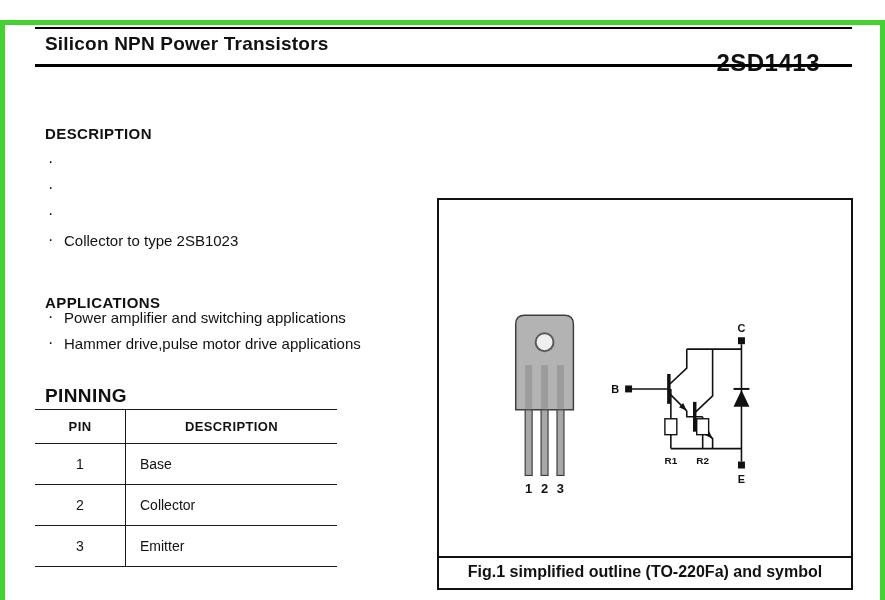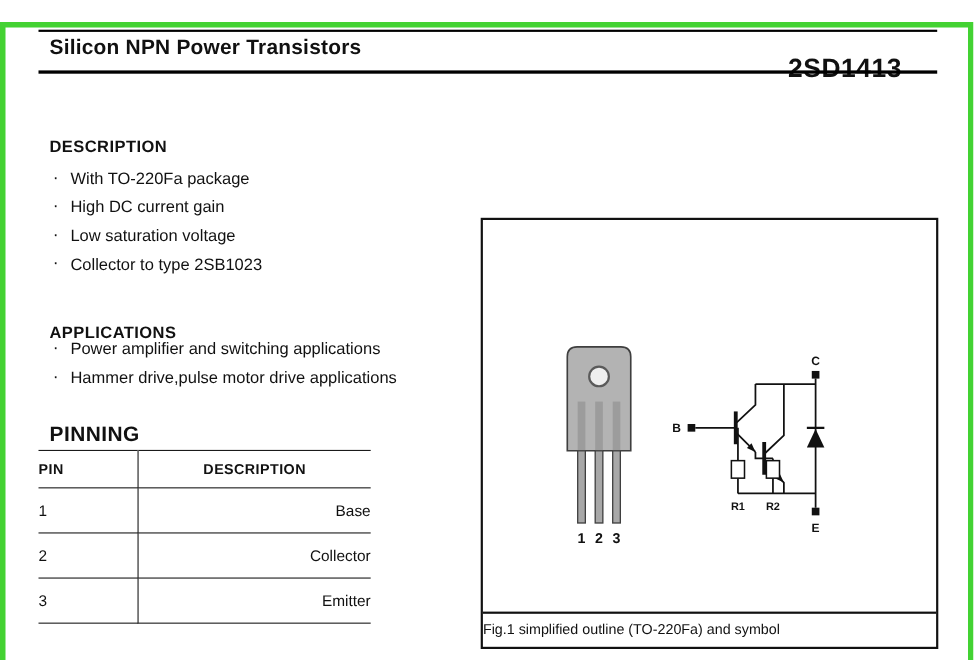--- a/index.html
+++ b/index.html
@@ -102,7 +102,6 @@
   <ul class="bullet-list l-description">
     <li>
       <span class="bullet">·</span>
-      <span>With TO-220Fa package</span>
     </li>
     <li>
       <span class="bullet">·</span>

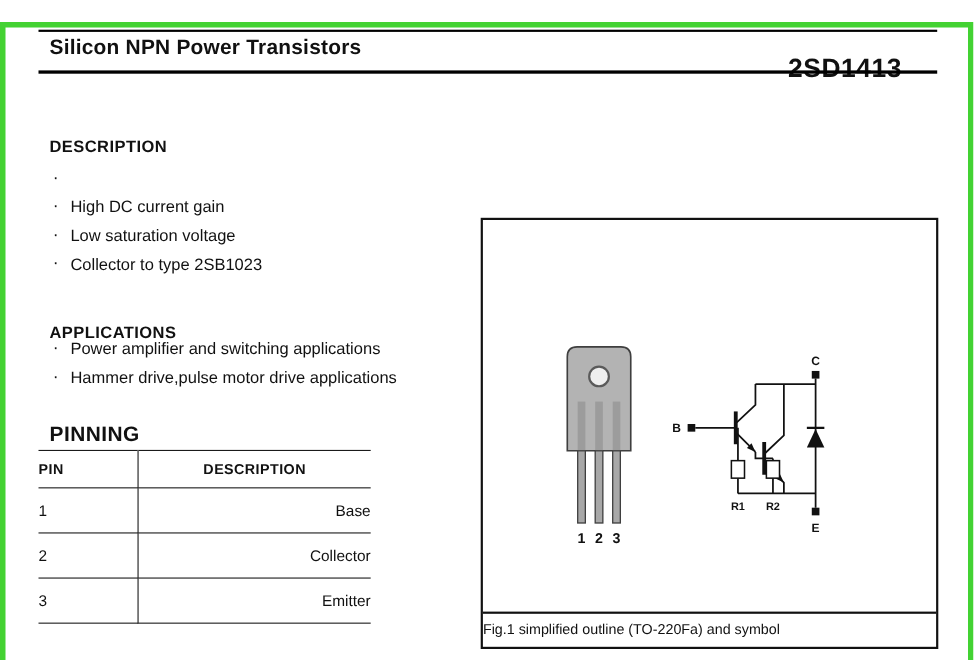--- a/index.html
+++ b/index.html
@@ -105,7 +105,6 @@
     </li>
     <li>
       <span class="bullet">·</span>
-      <span>High DC current gain</span>
     </li>
     <li>
       <span class="bullet">·</span>

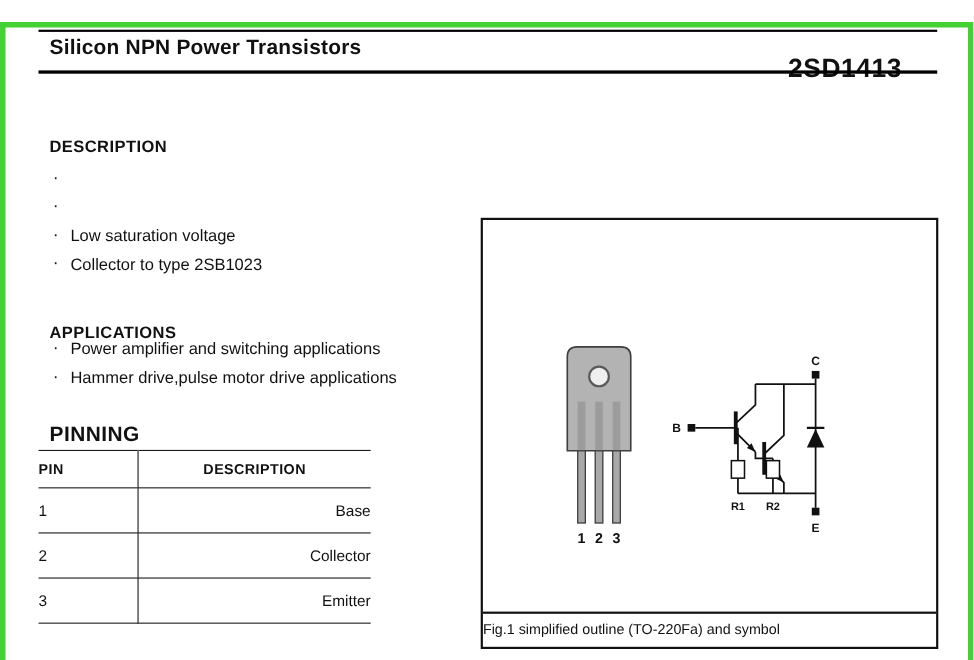--- a/index.html
+++ b/index.html
@@ -108,7 +108,6 @@
     </li>
     <li>
       <span class="bullet">·</span>
-      <span>Low saturation voltage</span>
     </li>
     <li>
       <span class="bullet">·</span>

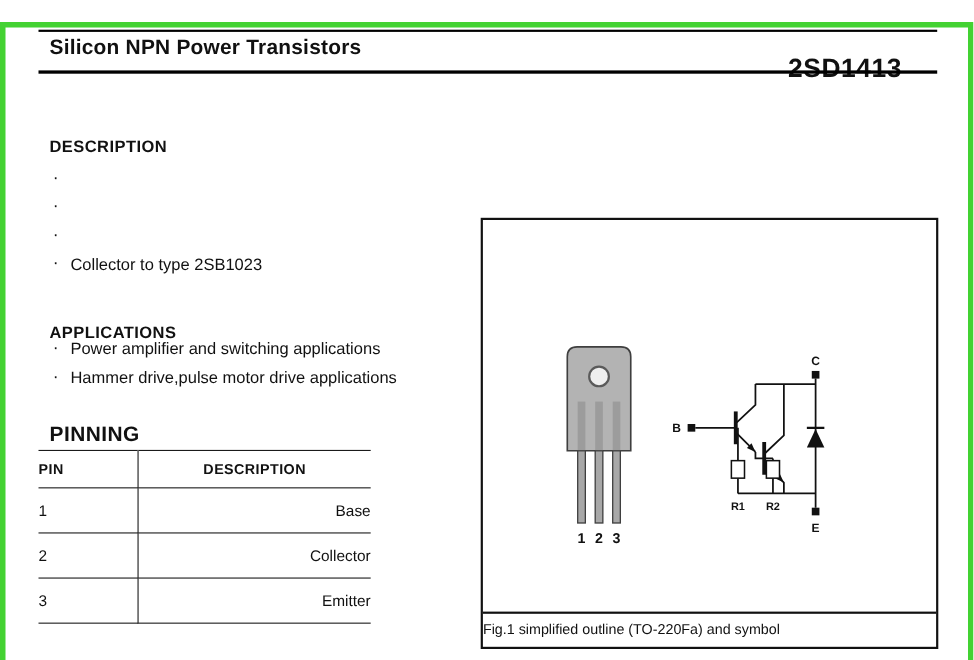--- a/index.html
+++ b/index.html
@@ -59,7 +59,7 @@
   .pin-table .col-pin {
     width:90px;
     border-right:1.5px solid #1a1a1a;
-    text-align:left;
+    text-align:center;
   }
   .pin-table th { height:33px; font-size:13px; letter-spacing:0.4px; }
   .pin-table td { height:40px; font-size:14px; }

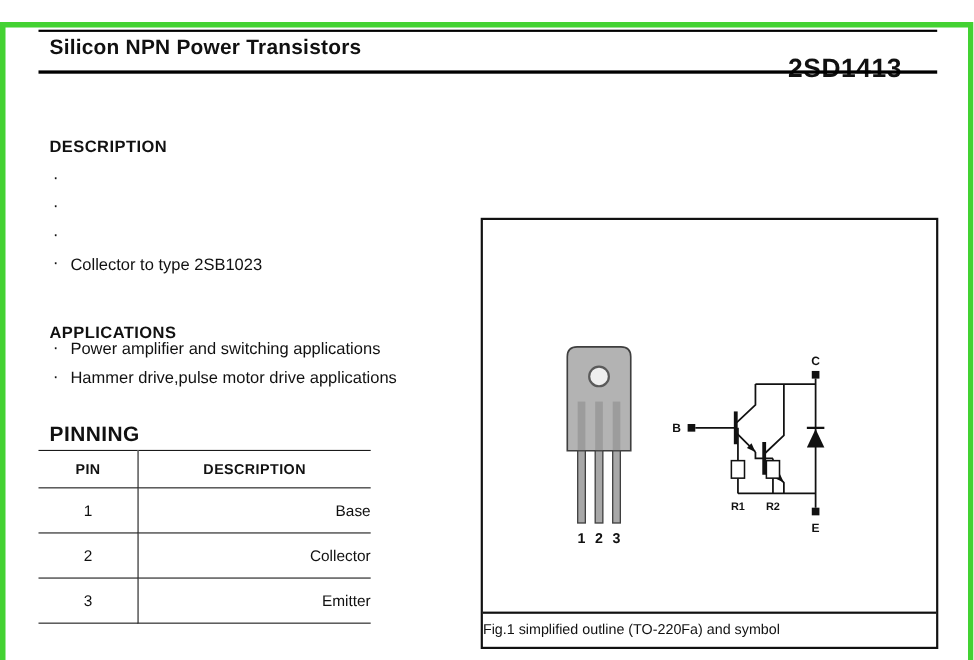--- a/index.html
+++ b/index.html
@@ -63,7 +63,7 @@
   }
   .pin-table th { height:33px; font-size:13px; letter-spacing:0.4px; }
   .pin-table td { height:40px; font-size:14px; }
-  .pin-table .cell-desc { text-align:right; padding-left:14px; }
+  .pin-table .cell-desc { text-align:left; padding-left:14px; }
 
   .figure-box {
     position:absolute; left:432px; top:173px;

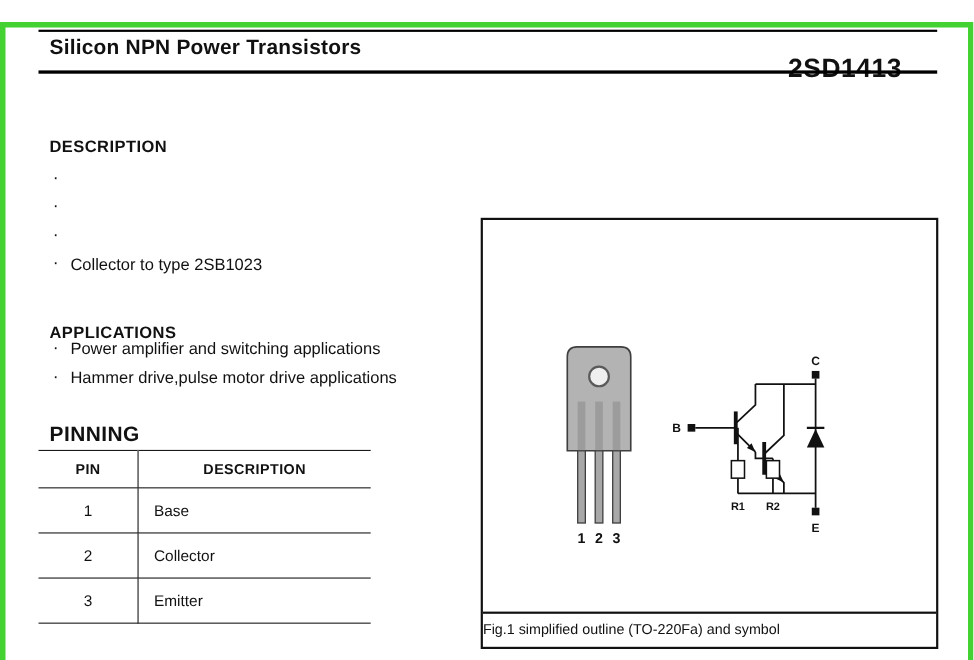--- a/index.html
+++ b/index.html
@@ -77,8 +77,8 @@
   .fig-caption {
     flex:0 0 30px;
     border-top:2px solid #111111;
-    font-size:13px; font-weight:normal;
-    line-height:28px;
+    font-size:16px; font-weight:bold;
+    text-align:center; line-height:28px;
   }
 
   svg text {

